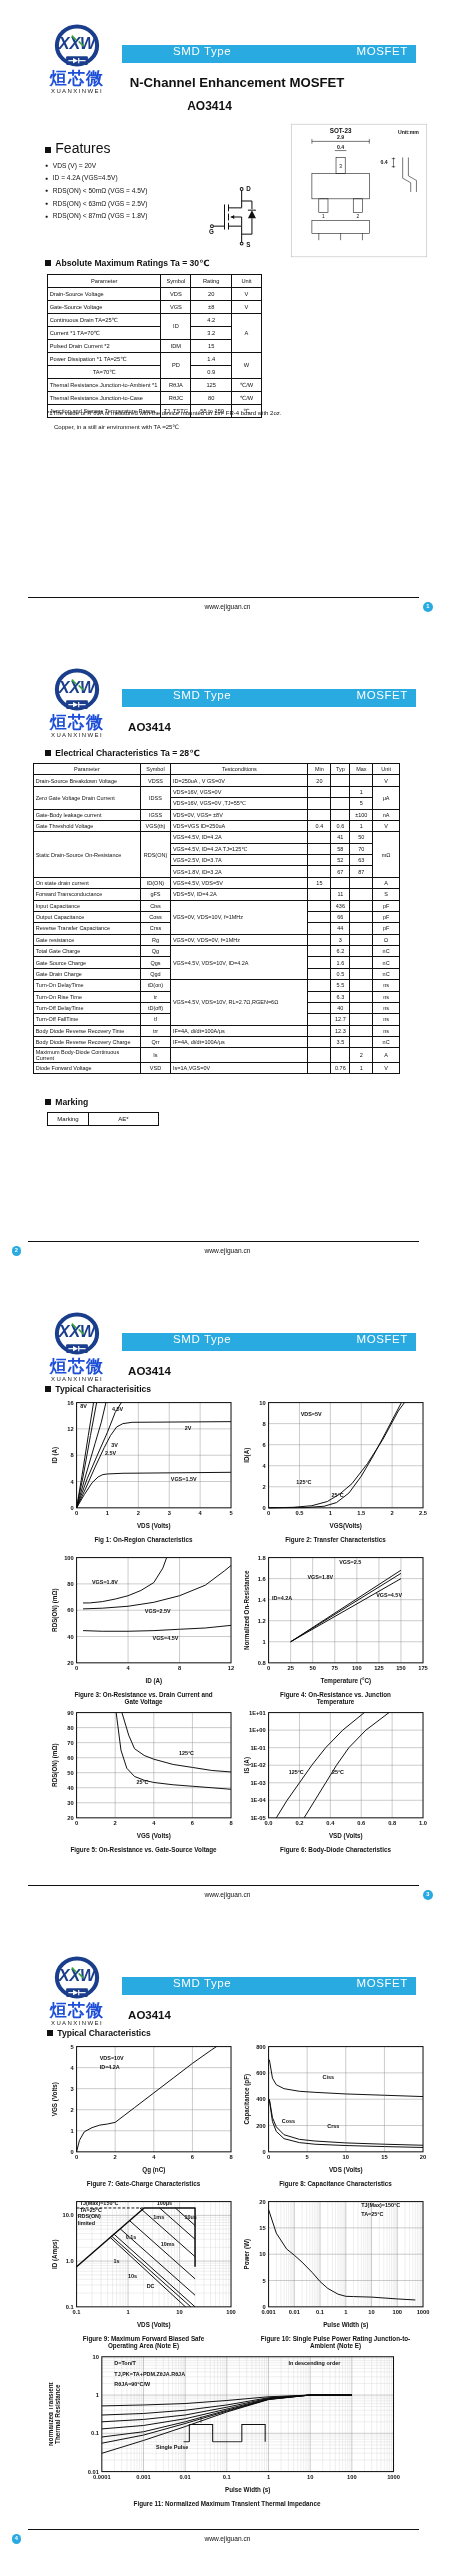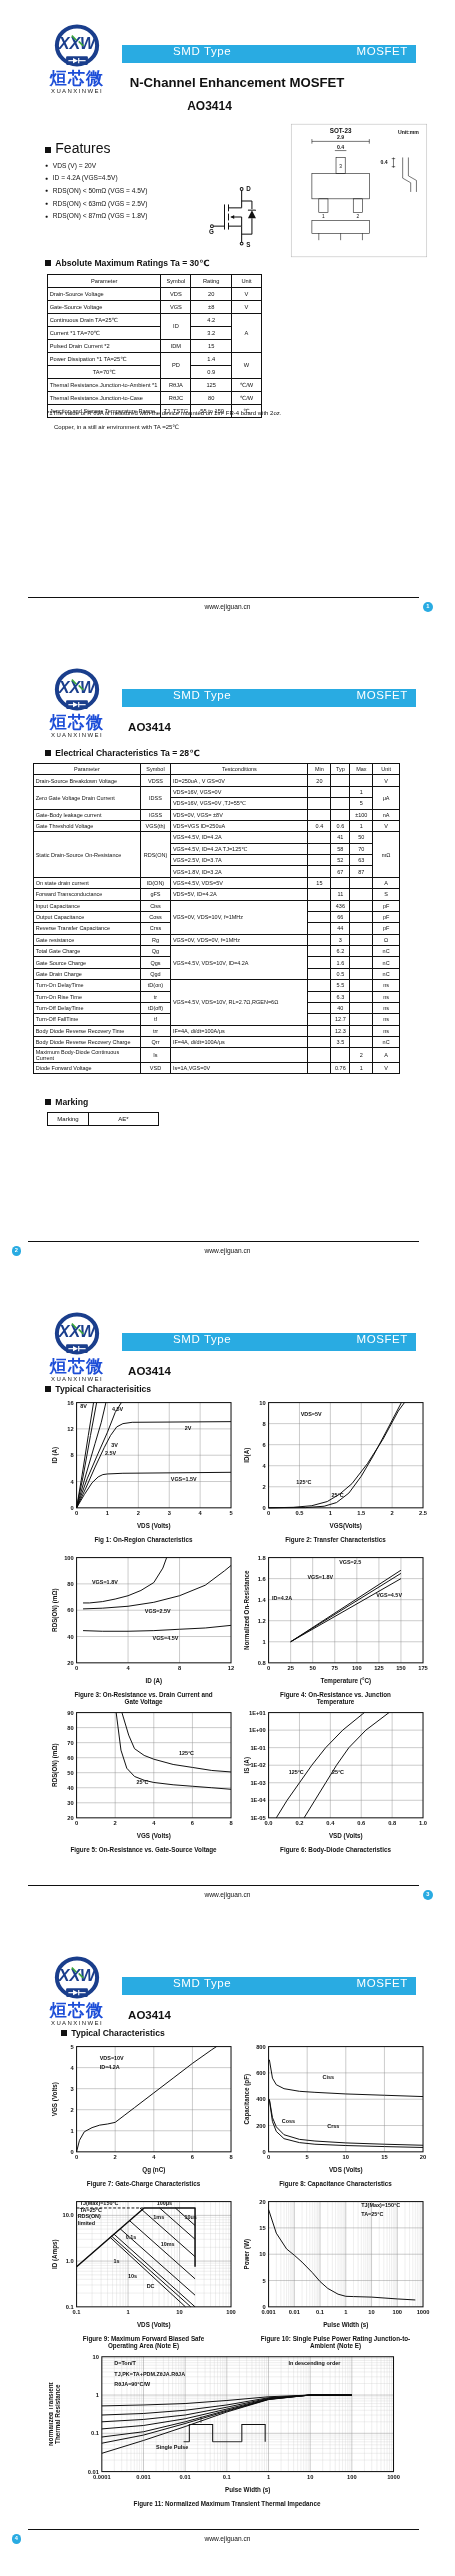--- a/index.html
+++ b/index.html
@@ -744,7 +744,7 @@
     </div>
     <div class="t2b">AO3414</div>
 
-    <div class="sec" style="left:61px;top:96px"><span class="sq"></span><span>Typical  Characteristics</span></div>
+    <div class="sec" style="left:47px;top:96px"><span class="sq"></span><span>Typical  Characteristics</span></div>
 
     <div class="chart" style="left:49px;top:110px"><svg width="189" height="135" viewBox="0 0 330 236">
           <line x1="115.5" y1="8.0" x2="115.5" y2="192.0" stroke="#8c8c8c" stroke-width="0.8"></line>

